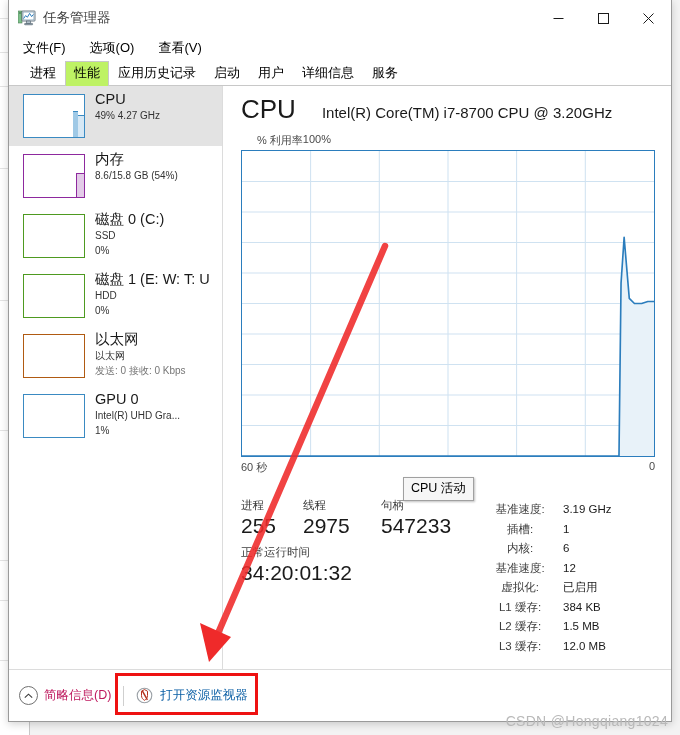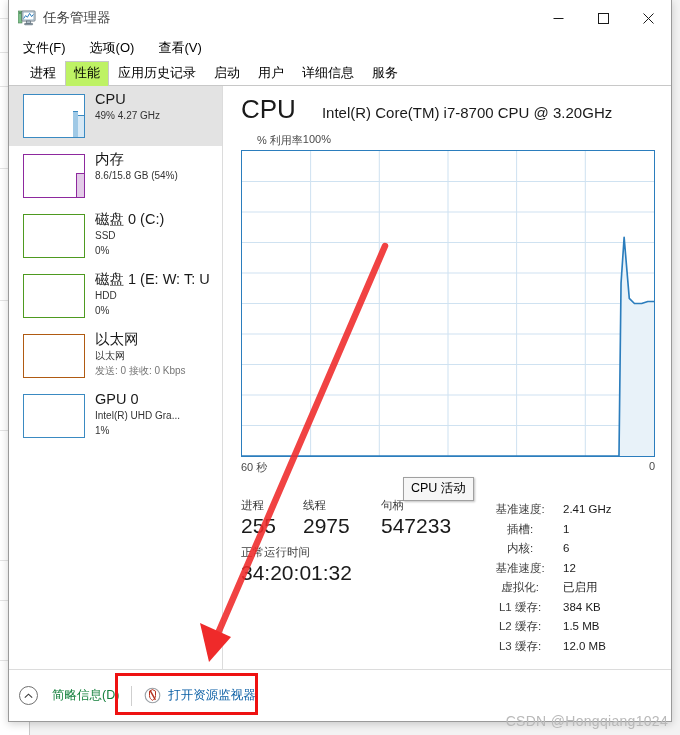--- a/index.html
+++ b/index.html
@@ -453,7 +453,7 @@
           <div id="stats-right">
             <div class="spec-row">
               <span class="spec-label">基准速度:</span>
-              <span class="spec-value">2.41 GHz</span>
+              <span class="spec-value">3.19 GHz</span>
             </div>
             <div class="spec-row">
               <span class="spec-label">插槽:</span>

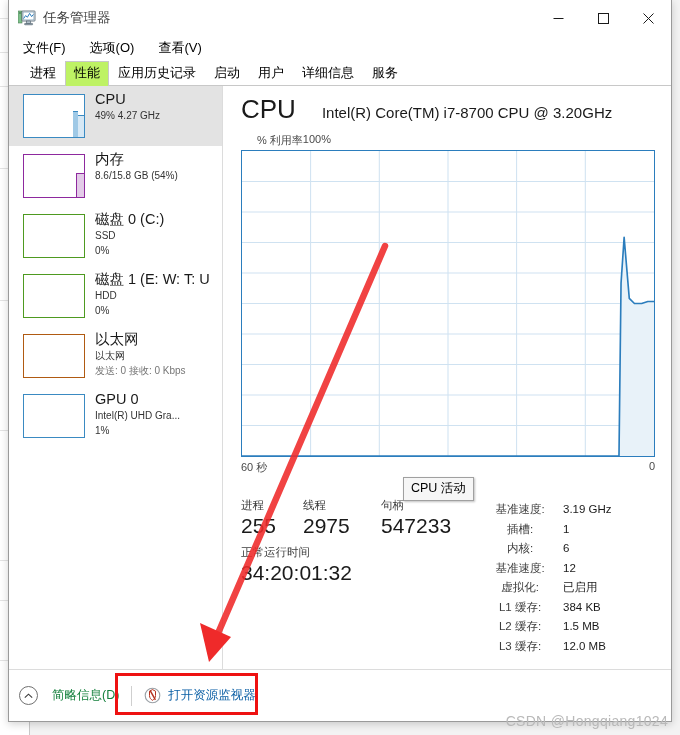--- a/index.html
+++ b/index.html
@@ -208,8 +208,8 @@
     padding-left: 10px;
   }
   #fewer {
-    display: flex; align-items: center; gap: 14px;
-    font-size: 12.5px; color: #15803d;
+    display: flex; align-items: center; gap: 6px;
+    font-size: 12.5px; color: #be185d;
   }
   .circ-chev {
     width: 19px; height: 19px; border-radius: 50%;

